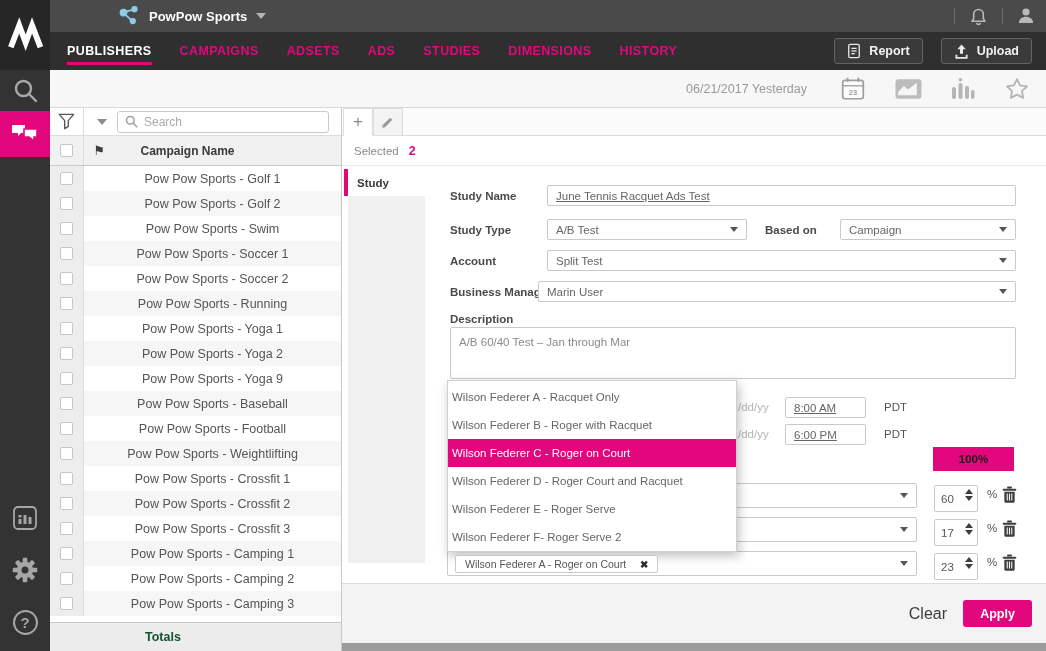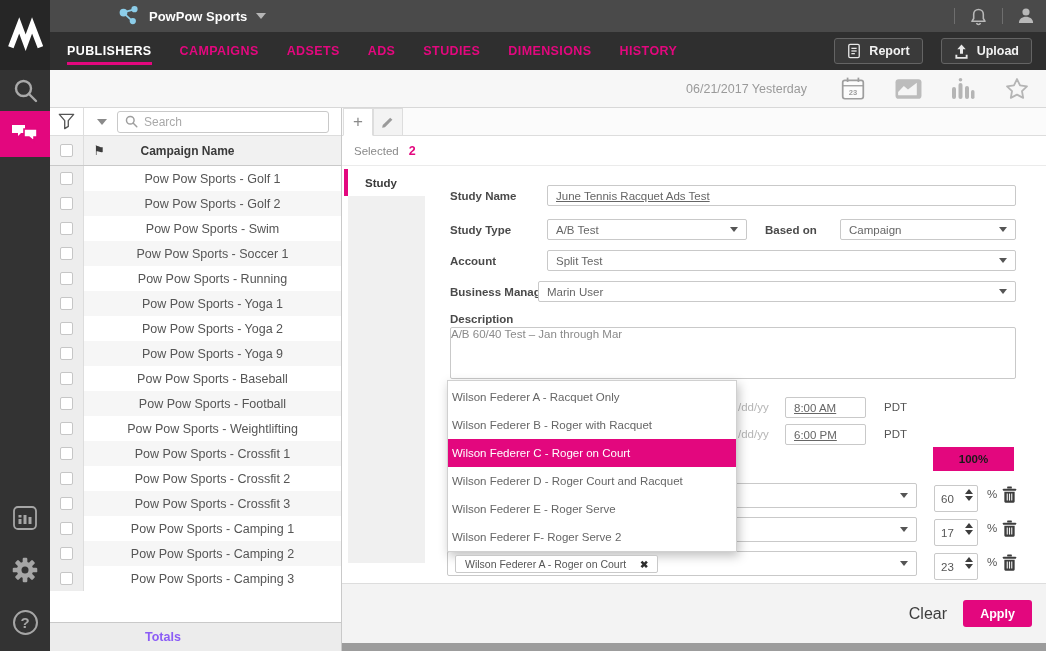--- a/index.html
+++ b/index.html
@@ -63,7 +63,7 @@
   .selected-count { color:var(--accent,#e3077e); font-weight:bold; margin-left:10px; font-size:12.5px; }
 
   .side-col { position:absolute; left:6px; top:88px; width:77px; height:367px; background:#f0f0f0; }
-  .side-tab { position:absolute; left:2px; top:61px; width:81px; height:27px; background:#fff; border-left:4px solid var(--accent,#e3077e); display:flex; align-items:center; padding-left:17px; font-weight:bold; font-size:11.5px; color:#3a3a3a; cursor:pointer; }
+  .side-tab { position:absolute; left:2px; top:61px; width:81px; height:27px; background:#fff; border-left:4px solid var(--accent,#e3077e); display:flex; align-items:center; padding-left:9px; font-weight:bold; font-size:11.5px; color:#3a3a3a; cursor:pointer; }
 
   .flabel { position:absolute; font-size:11.5px; font-weight:bold; color:#4a4a4a; white-space:nowrap; }
   .tinput { position:absolute; height:21px; border:1px solid #c9c9c9; border-radius:2px; font-size:11.5px; color:#666; padding:0 8px; font-family:inherit; background:#fff;text-decoration:underline; }

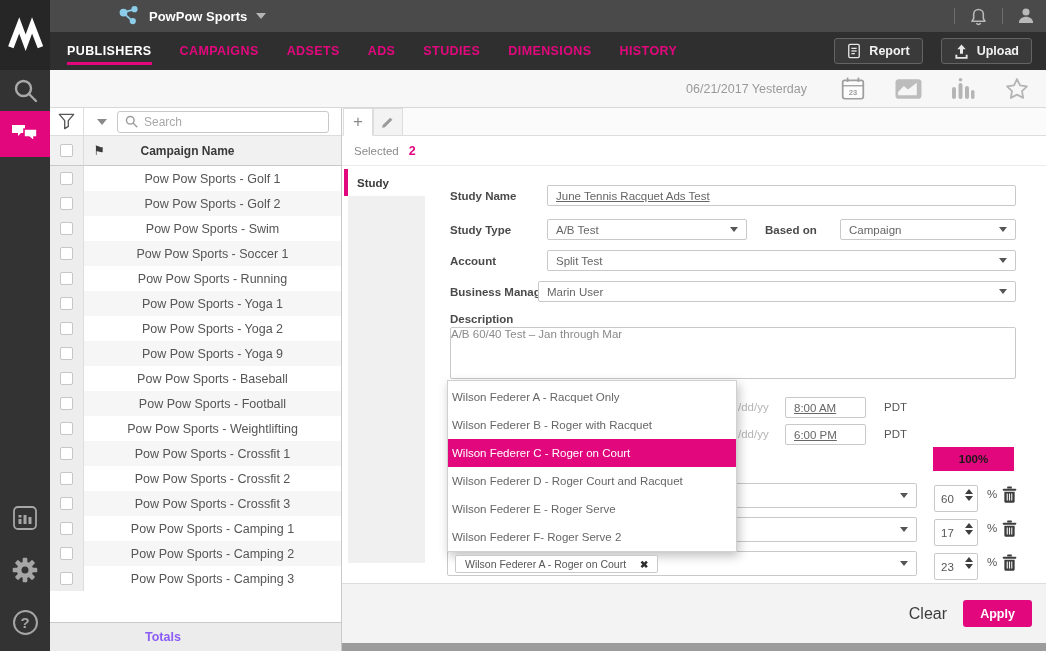--- a/index.html
+++ b/index.html
@@ -299,6 +299,12 @@
           <span class="cb-cell">
             <span class="cb"></span>
           </span>
+          <span class="name">Pow Pow Sports - Soccer 2</span>
+        </div>
+      <div class="lrow">
+          <span class="cb-cell">
+            <span class="cb"></span>
+          </span>
           <span class="name">Pow Pow Sports - Running</span>
         </div>
       <div class="lrow">

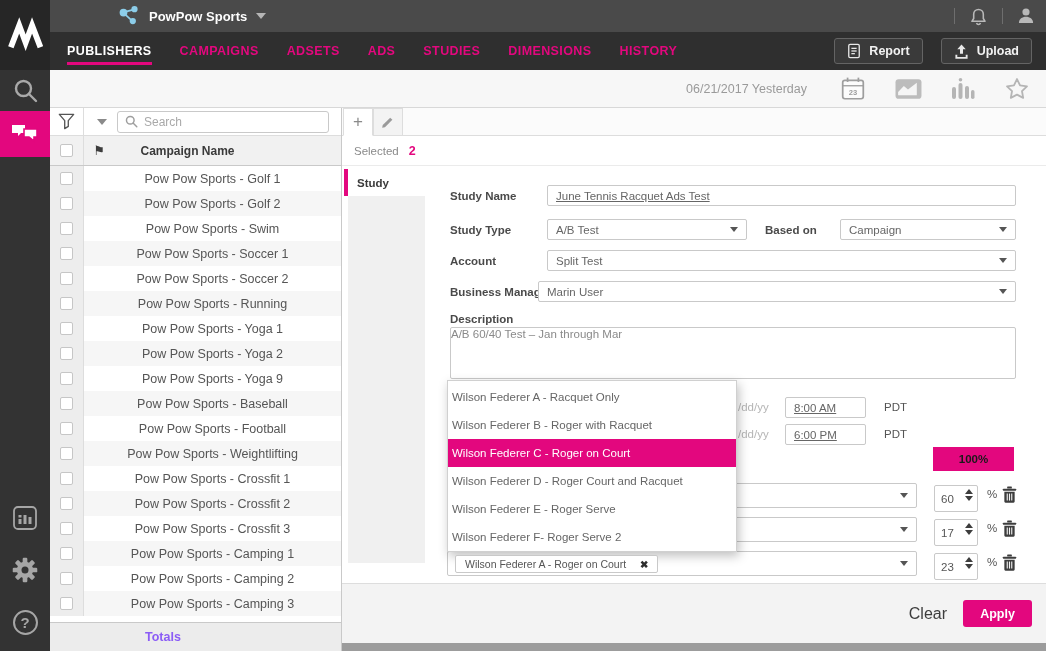--- a/index.html
+++ b/index.html
@@ -69,7 +69,7 @@
   .tinput { position:absolute; height:21px; border:1px solid #c9c9c9; border-radius:2px; font-size:11.5px; color:#666; padding:0 8px; font-family:inherit; background:#fff;text-decoration:underline; }
   .sel { position:absolute; height:21px; border:1px solid #c9c9c9; border-radius:2px; background:#fff; display:flex; align-items:center; padding:0 8px; font-size:11.5px; color:#666; cursor:pointer; }
   .sel .tri { position:absolute; right:8px; width:0; height:0; border-left:4.5px solid transparent; border-right:4.5px solid transparent; border-top:5px solid #555; }
-  textarea.desc { position:absolute; left:108px; top:219px; width:566px; height:52px; border:1px solid #c9c9c9; border-radius:2px; resize:none; font-family:inherit; font-size:11.5px; color:#8a8a8a; outline:none; }
+  textarea.desc { position:absolute; left:108px; top:219px; width:566px; height:52px; border:1px solid #c9c9c9; border-radius:2px; resize:none; font-family:inherit; font-size:11.5px; color:#8a8a8a; padding:8px; outline:none; }
 
   .partial-date { position:absolute; left:396px; width:44px; height:21px; line-height:21px; font-size:11.5px; color:#b5b5b5; overflow:hidden; }
   .tz { position:absolute; left:542px; font-size:11.5px; color:#555; }

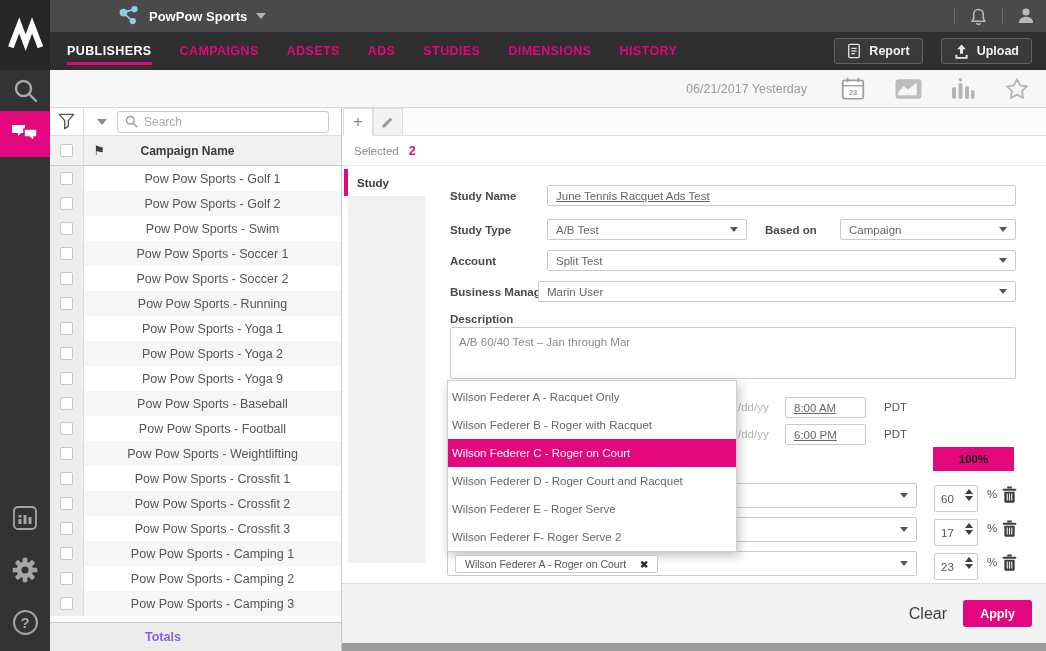--- a/index.html
+++ b/index.html
@@ -51,7 +51,7 @@
   .lrow .name { flex:1; display:flex; align-items:center; justify-content:center; background:#fff; }
   .lrow:nth-child(even) .name { background:#f6f6f6; }
   .cb { width:13px; height:13px; border:1px solid #c6c6c6; border-radius:2px; background:#fff; cursor:pointer; }
-  .totals-row { position:absolute; bottom:0; left:0; width:100%; height:29px; background:#ececec; border-top:1px solid #c9c9c9; display:flex; align-items:center; padding-left:95px; font-weight:bold; font-size:12.5px; color:#8b5cf6; }
+  .totals-row { position:absolute; bottom:0; left:0; width:100%; height:29px; background:#ececec; border-top:1px solid #c9c9c9; display:flex; align-items:center; padding-left:95px; font-weight:bold; font-size:12.5px; color:#14532d; }
 
   
   .main-panel { position:absolute; left:342px; top:108px; width:704px; height:543px; background:#fff; }

